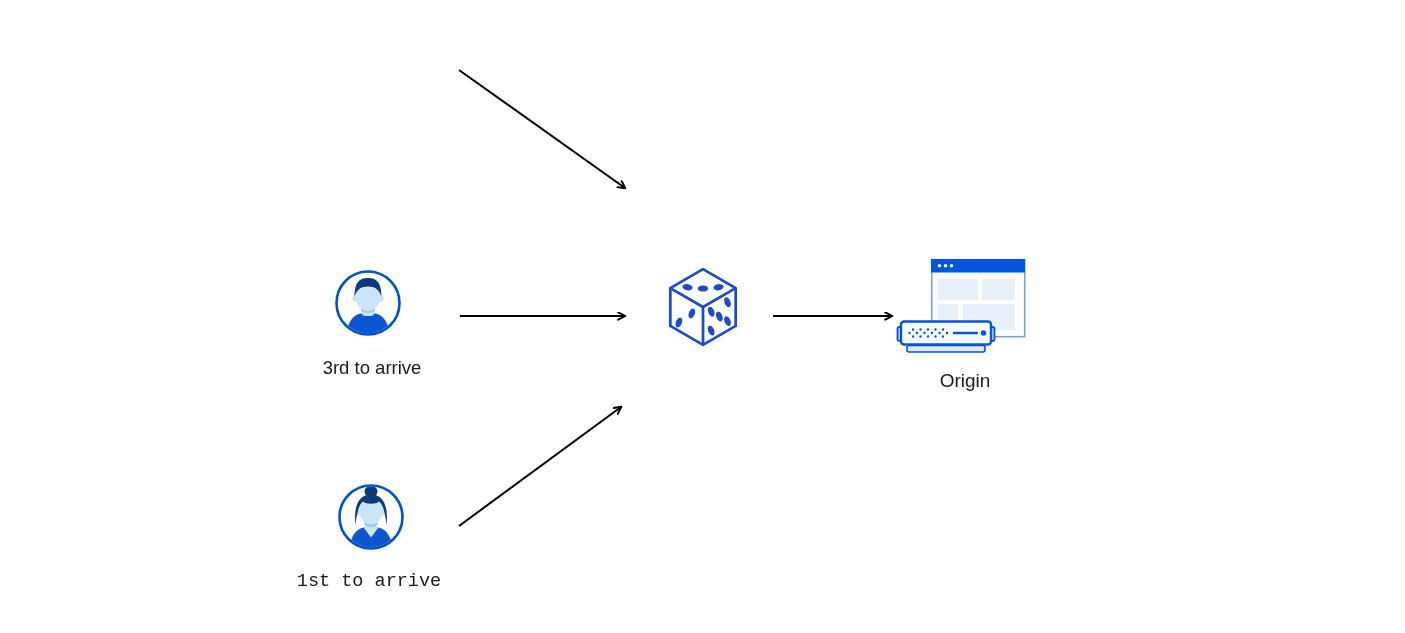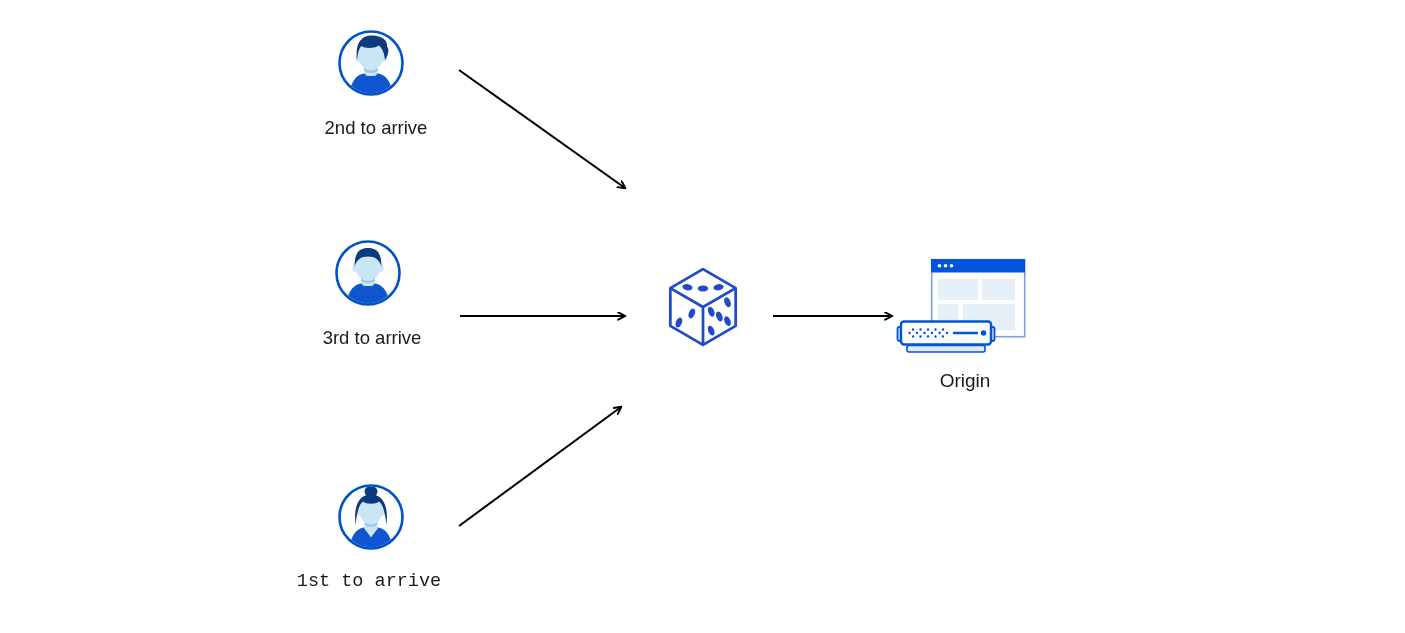--- a/index.html
+++ b/index.html
@@ -45,26 +45,6 @@
     <path d="M773,316 L892,316" stroke="#000000" stroke-width="2" fill="none" marker-end="url(#arrowhead)"></path>
   </svg>
 
-  <div class="node" style="left:338px; top:30px;">
-    <svg width="66" height="66" viewBox="0 0 66 66">
-      <defs>
-          <clipPath id="clipA">
-            <circle cx="33" cy="33" r="30.2"></circle>
-          </clipPath>
-        </defs>
-      <circle cx="33" cy="33" r="31.5" fill="#ffffff" stroke="#0053c6" stroke-width="2.6"></circle>
-      <g clip-path="url(#clipA)">
-        <path d="M11,67 C12.5,50 19.5,44.5 26,43.5 L40,43.5 C46.5,44.5 53.5,50 55,67 Z" fill="#0d56cf"></path>
-        <rect x="27" y="30" width="12" height="16" rx="3" fill="#c9e5f6"></rect>
-        <path d="M26,37 C28,41 38,41 40,37 L40,41 C37,43.5 29,43.5 26,41 Z" fill="#9cc9e6"></path>
-        <circle cx="20.5" cy="28.5" r="3.2" fill="#c9e5f6"></circle>
-        <circle cx="45.5" cy="28.5" r="3.2" fill="#c9e5f6"></circle>
-        <ellipse cx="33" cy="25.5" rx="12.5" ry="15" fill="#c9e5f6"></ellipse>
-        <path d="M19,30 C17,12 24,5.5 34,5.5 C44,5.5 50,10.5 49,16.5 C51.5,19 50.5,25 47,30 C46,21 43,16.5 40.5,15.5 C36,19 26,18.5 23.5,16 C21,18.5 19.8,23.5 19,30 Z" fill="#0c3a7c"></path>
-      </g>
-    </svg>
-    <div class="node-label" style="left:38px; top:87px;">2nd to arrive</div>
-  </div>
 
   <div class="node" style="left:335px; top:240px;">
     <svg width="66" height="66" viewBox="0 0 66 66">

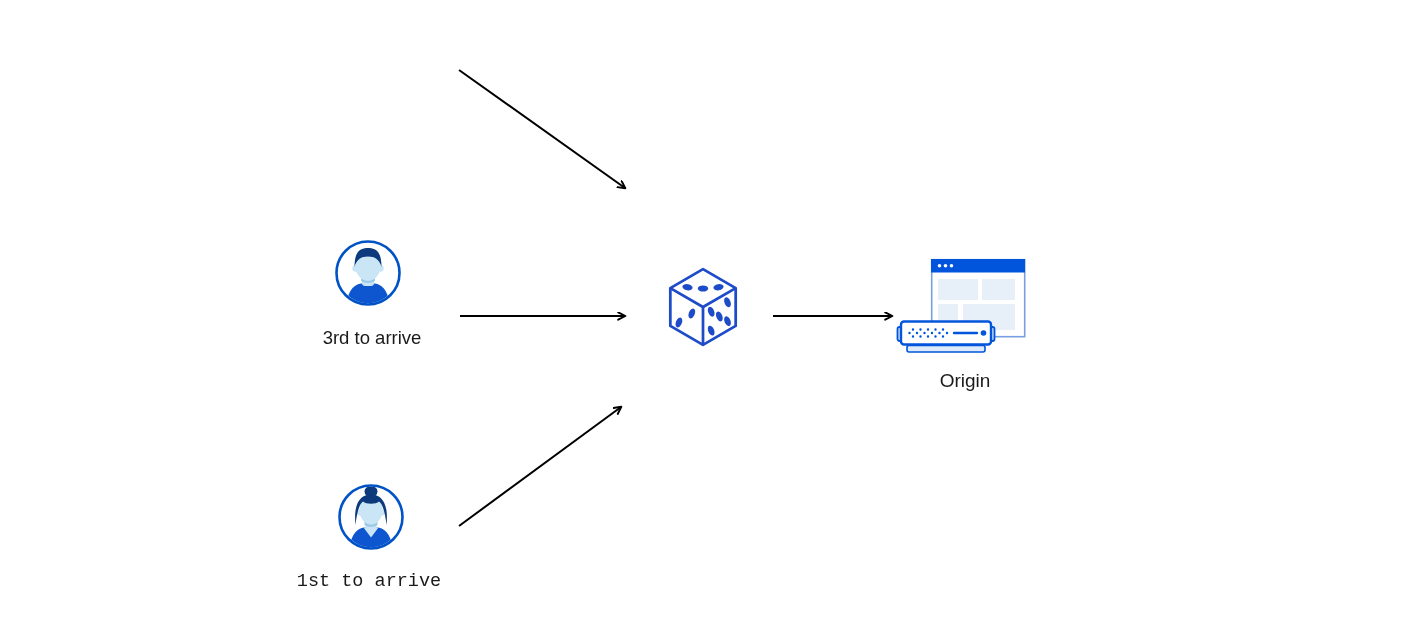--- a/index.html
+++ b/index.html
@@ -46,7 +46,7 @@
   </svg>
 
 
-  <div class="node" style="left:335px; top:240px;">
+  <div class="node" style="left:335px; top:270px;">
     <svg width="66" height="66" viewBox="0 0 66 66">
       <defs>
           <clipPath id="clipB">

